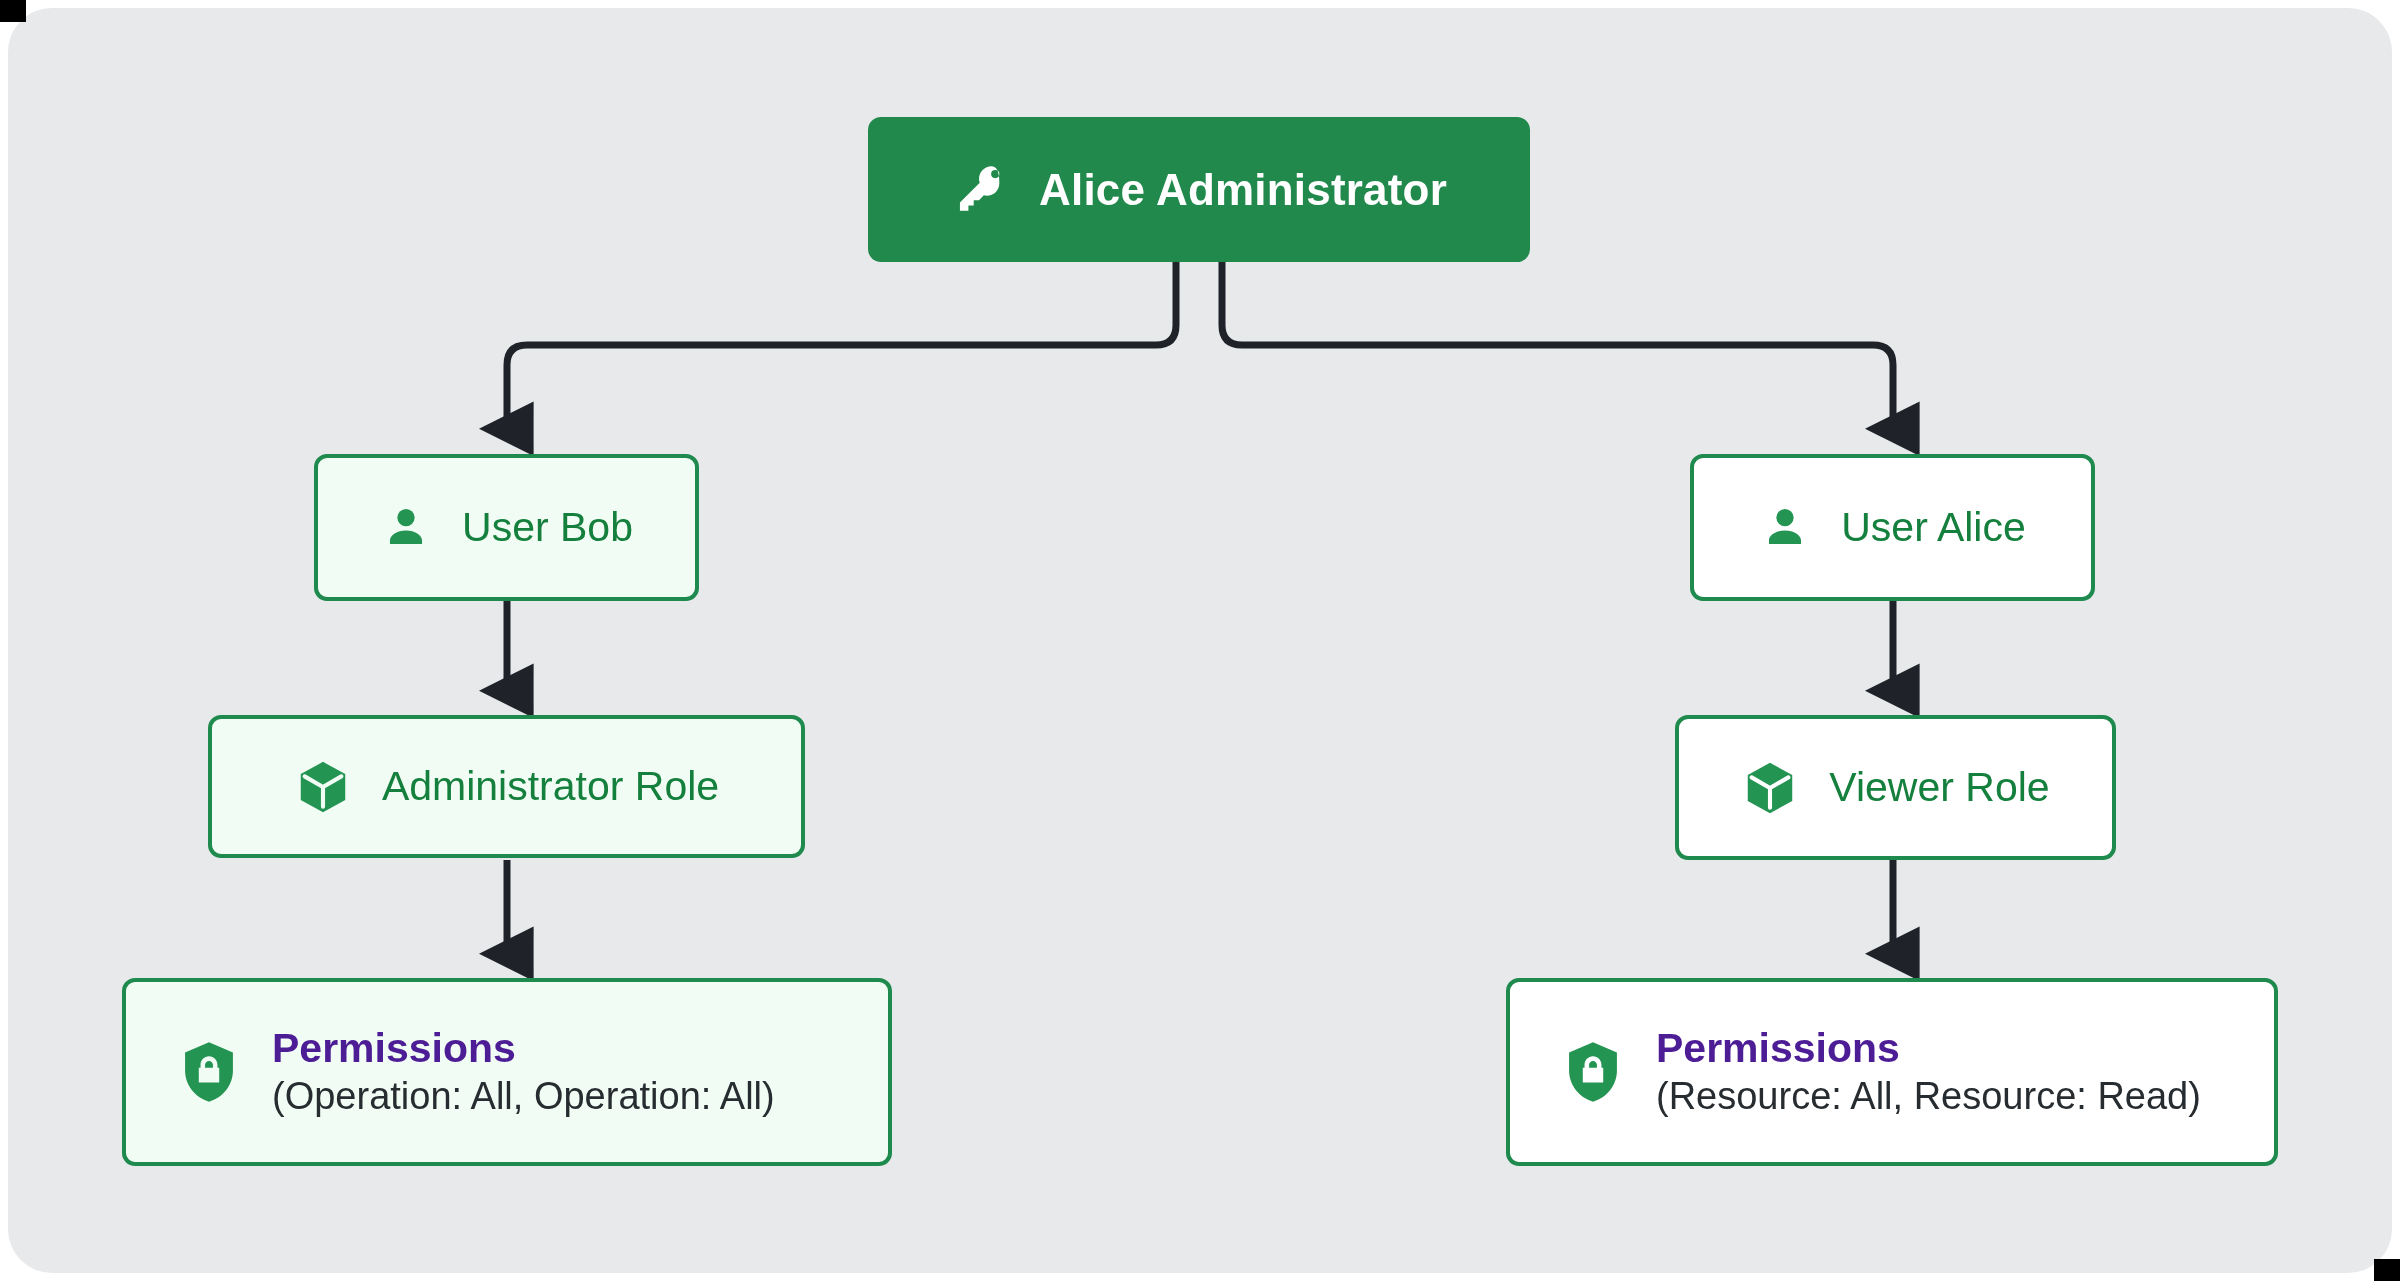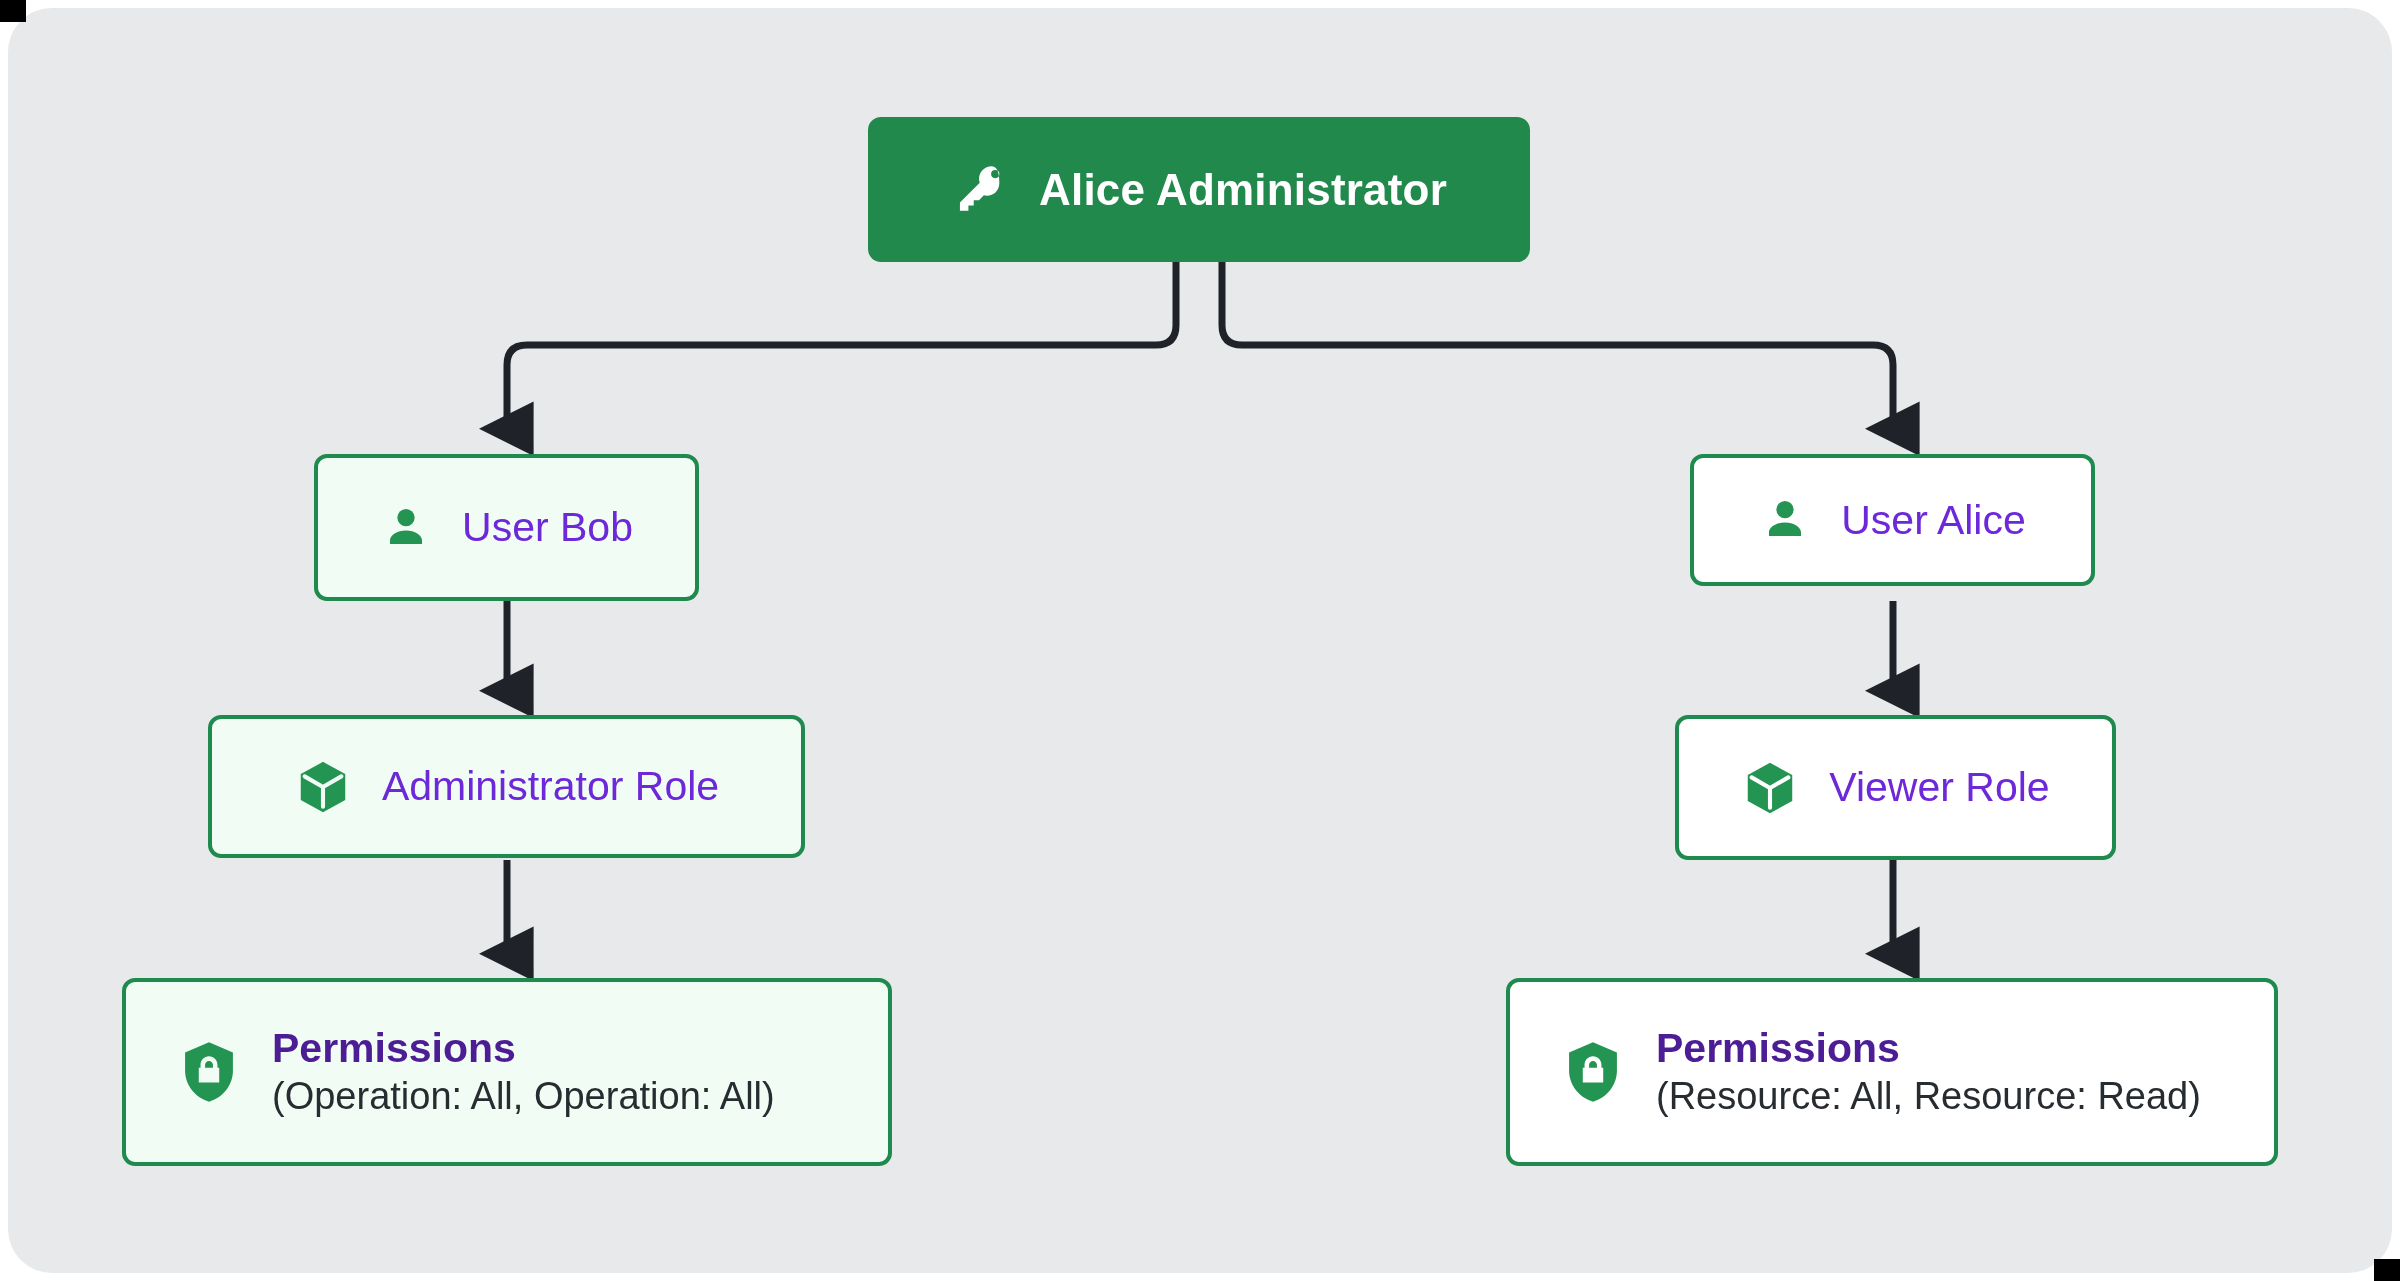--- a/index.html
+++ b/index.html
@@ -87,7 +87,7 @@
   .fill-white { background: #ffffff; }
 
   .node-box .node-label {
-    color: #6d28d9;
+    color: #15803d;
     font-size: 41px;
     font-weight: 400;
     white-space: nowrap;

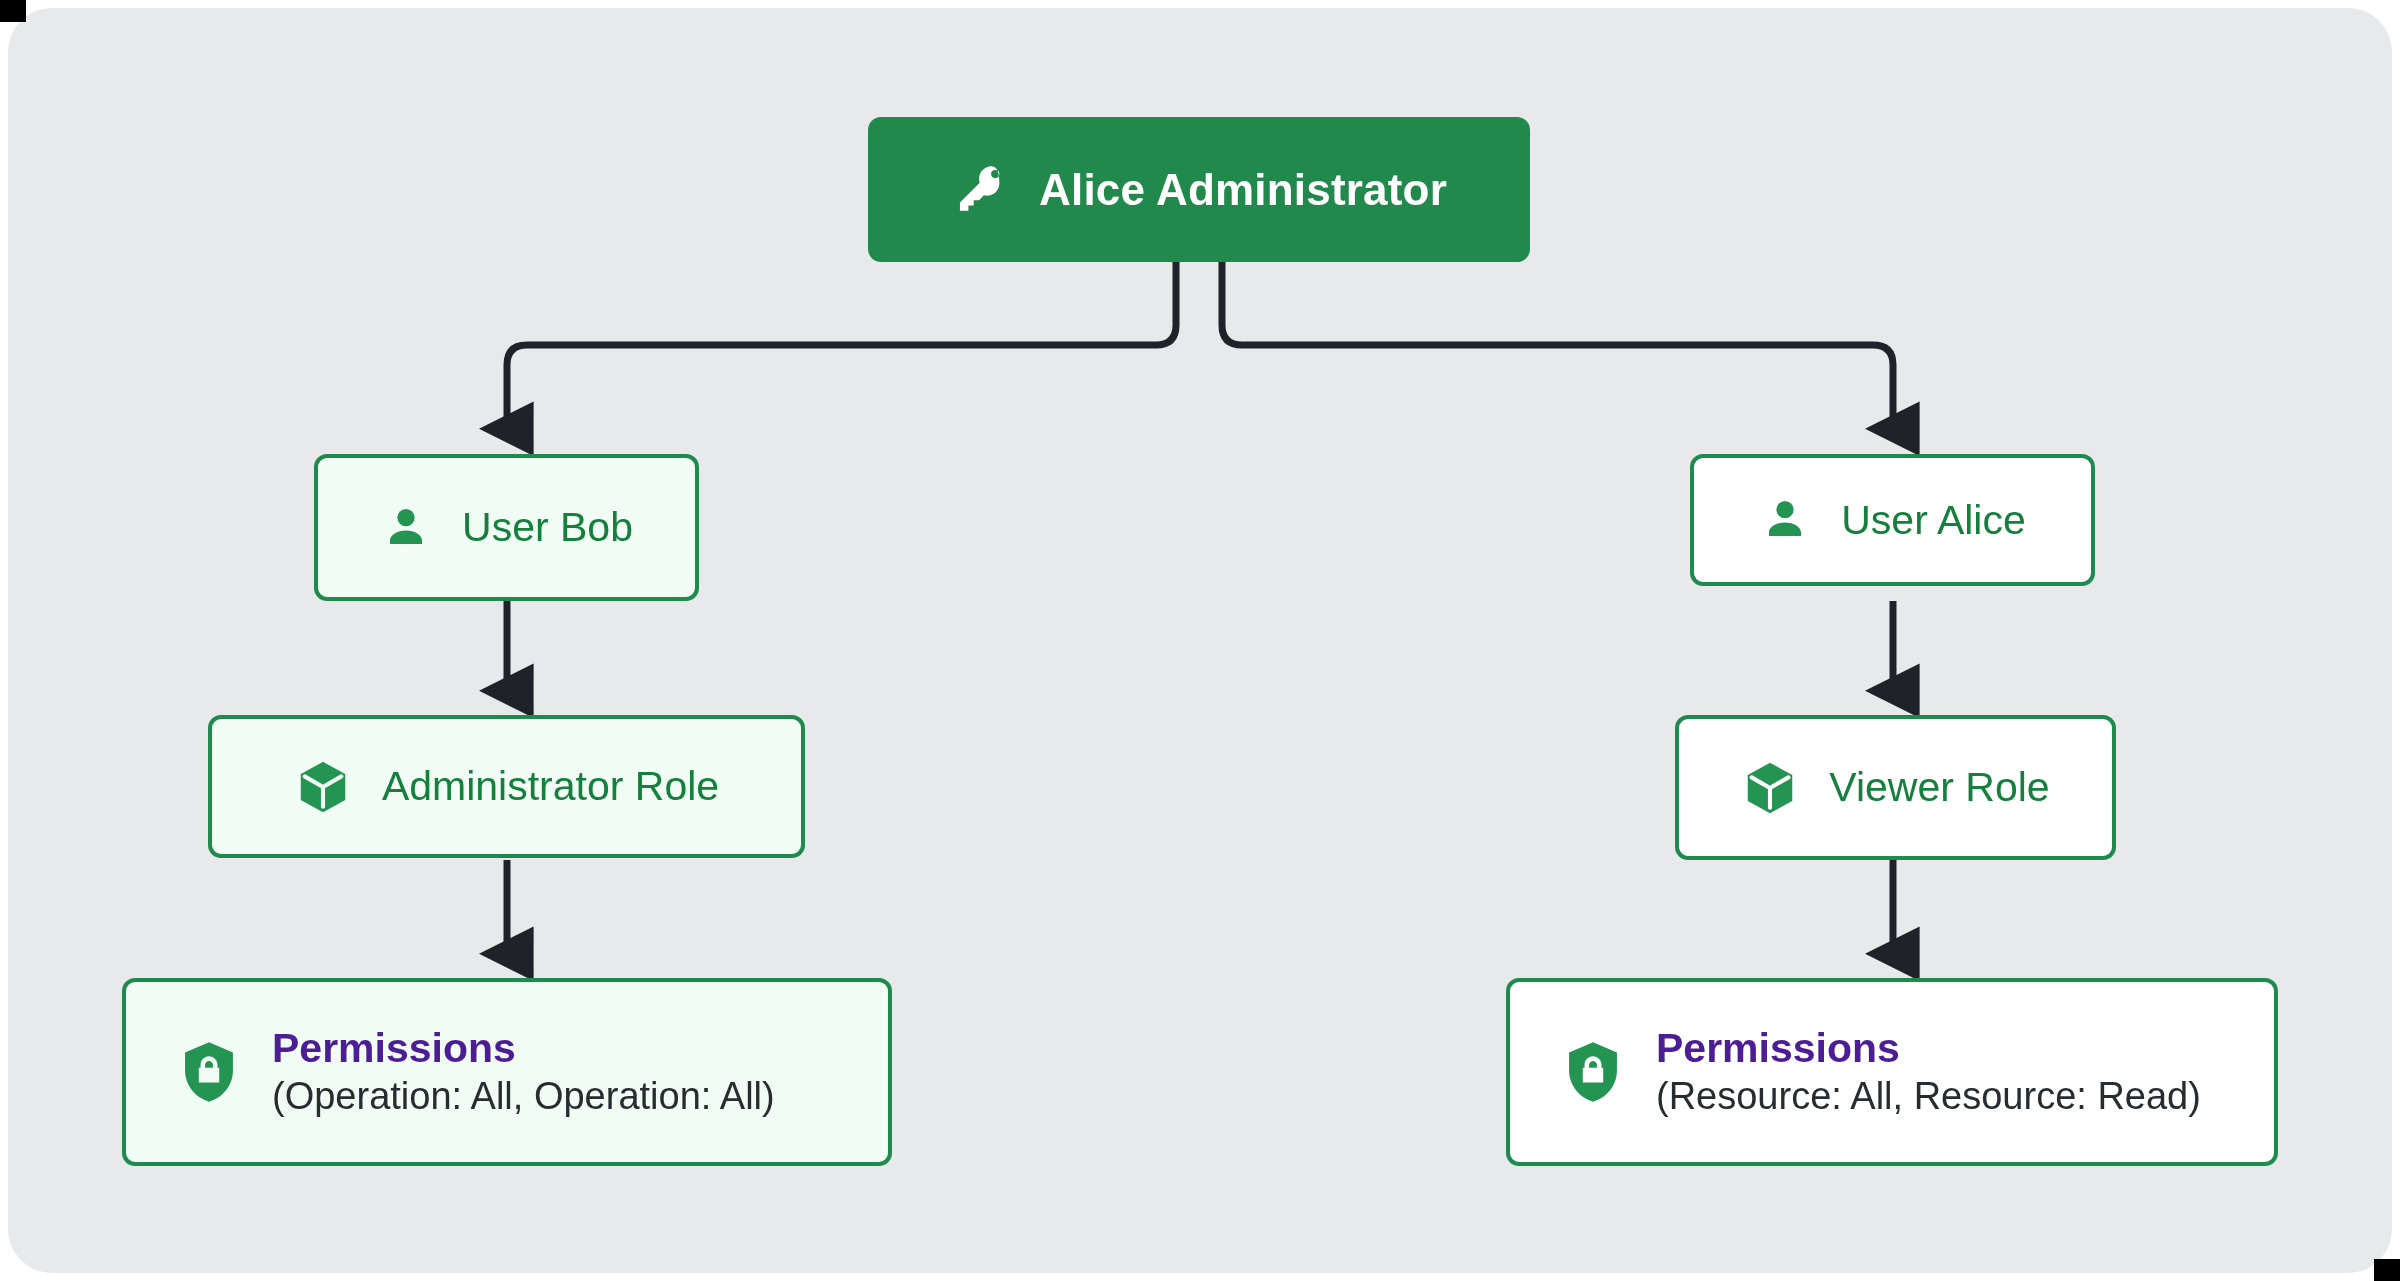--- a/index.html
+++ b/index.html
@@ -106,7 +106,7 @@
     left: 1690px;
     top: 454px;
     width: 405px;
-    height: 132px;
+    height: 147px;
     justify-content: center;
     gap: 30px;
   }

